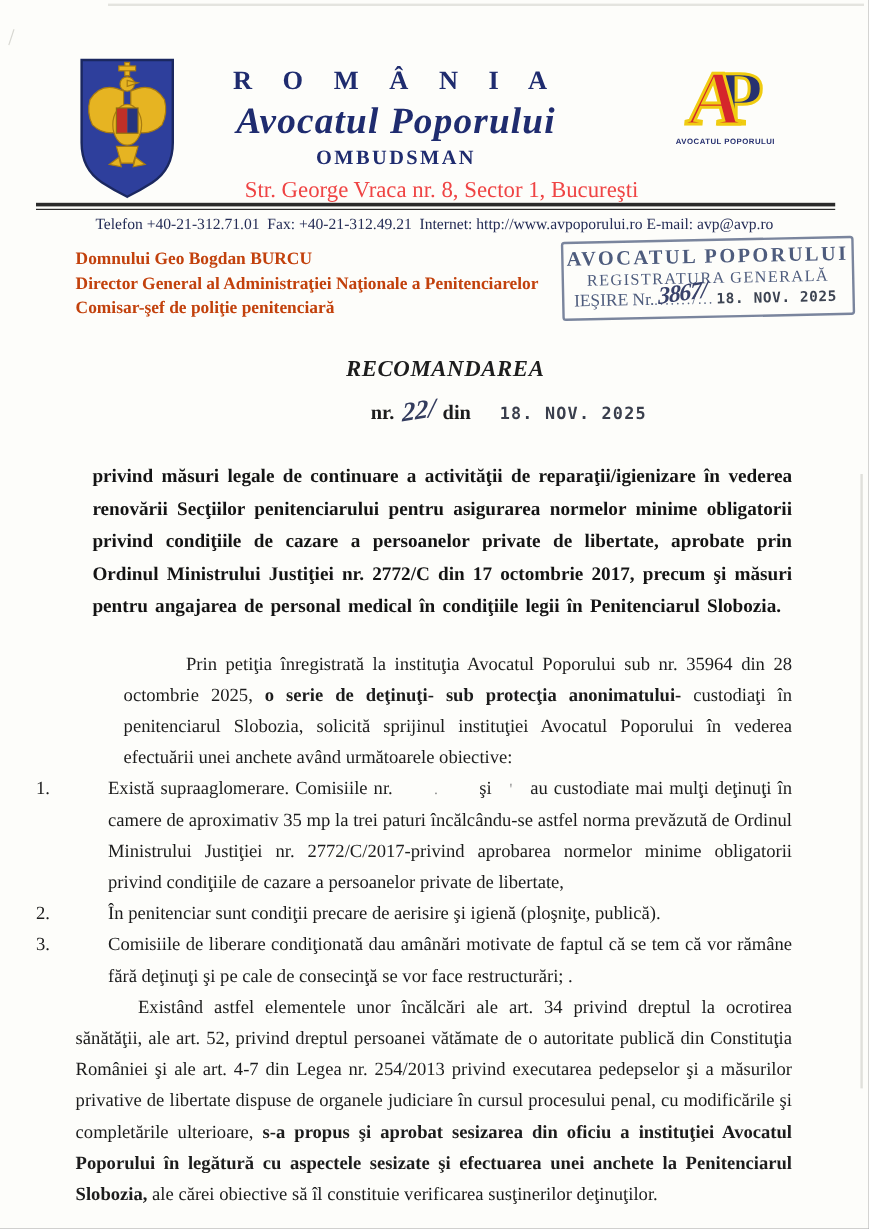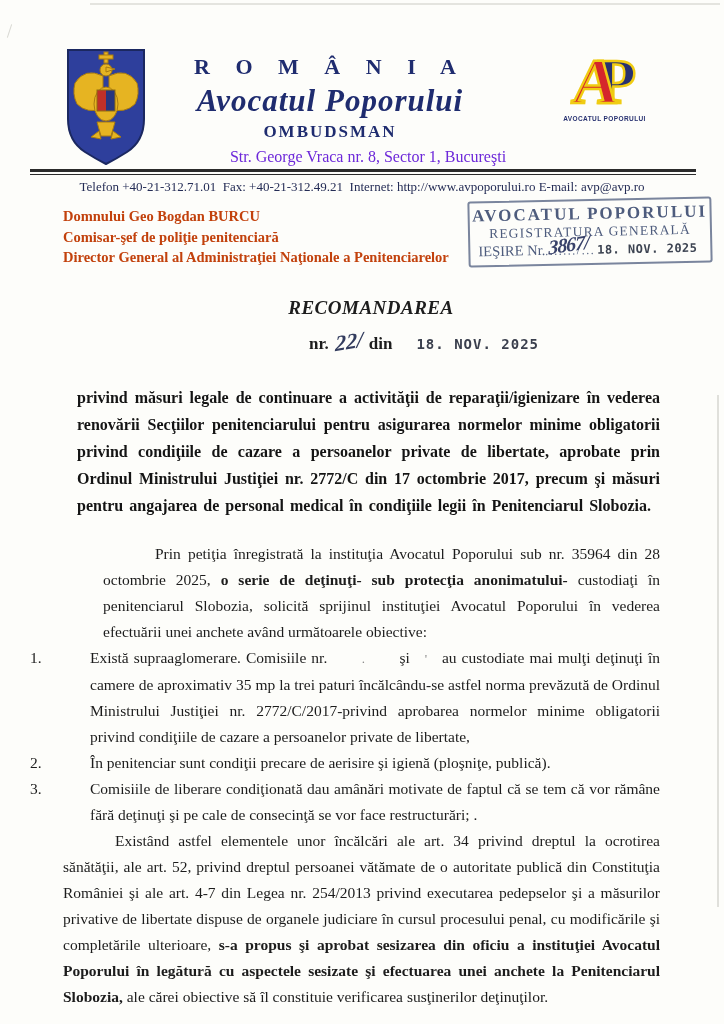--- a/index.html
+++ b/index.html
@@ -25,7 +25,7 @@
   .ap-a { color:#d5262b; transform:skewX(-6deg); }
   .ap-p { color:#273170; margin-left:-22px; }
   .ap-caption { font-family:"Liberation Sans",sans-serif; font-size:6.5px; font-weight:bold; color:#273170; margin-top:2px; letter-spacing:.4px; }
-  .address-line { position:absolute; top:148px; left:0; right:0; text-align:center; padding-left:12px; font-size:16px; color:#6d28d9; }
+  .address-line { position:absolute; top:148px; left:0; right:0; text-align:center; padding-left:12px; font-size:19px; color:#ef4444; }
   .header-rule { position:absolute; top:169px; left:30px; right:28px; height:2px; border-top:3px solid #2b2b2b; border-bottom:1px solid #2b2b2b; }
   .contact-line { position:absolute; top:179px; left:0; right:0; text-align:center; font-size:13px; color:#242c55; white-space:pre-wrap; }
   

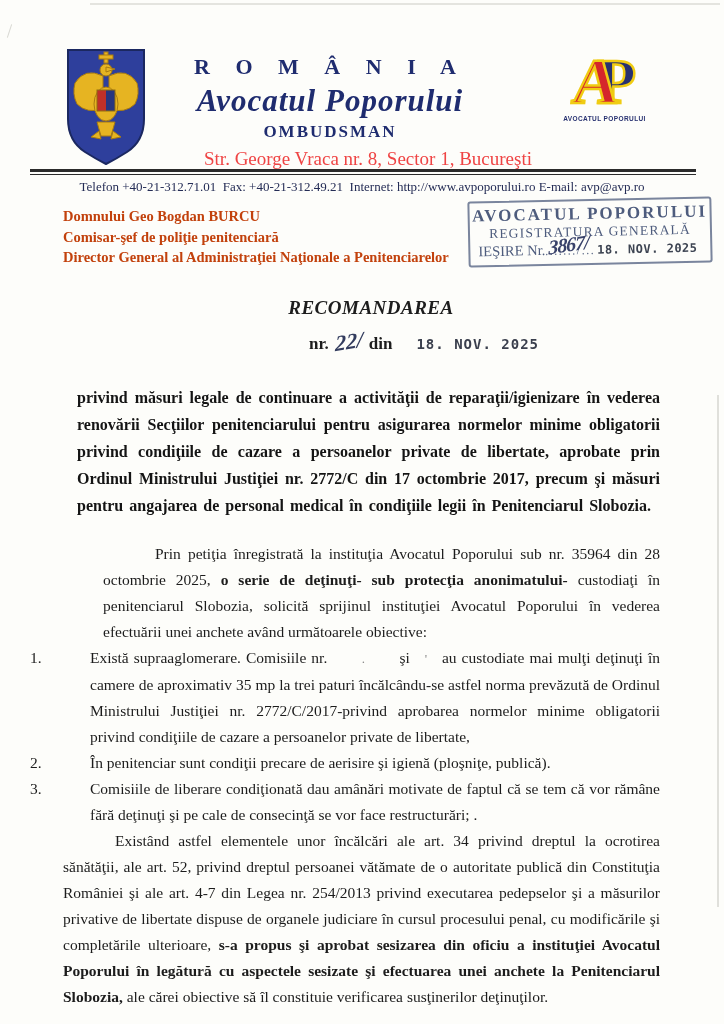--- a/index.html
+++ b/index.html
@@ -110,8 +110,8 @@
 
   <div class="addressee">
     <div>Domnului Geo Bogdan BURCU</div>
+    <div>Director General al Administraţiei Naţionale a Penitenciarelor</div>
     <div>Comisar-şef de poliţie penitenciară</div>
-    <div>Director General al Administraţiei Naţionale a Penitenciarelor</div>
   </div>
 
   <div class="stamp">

